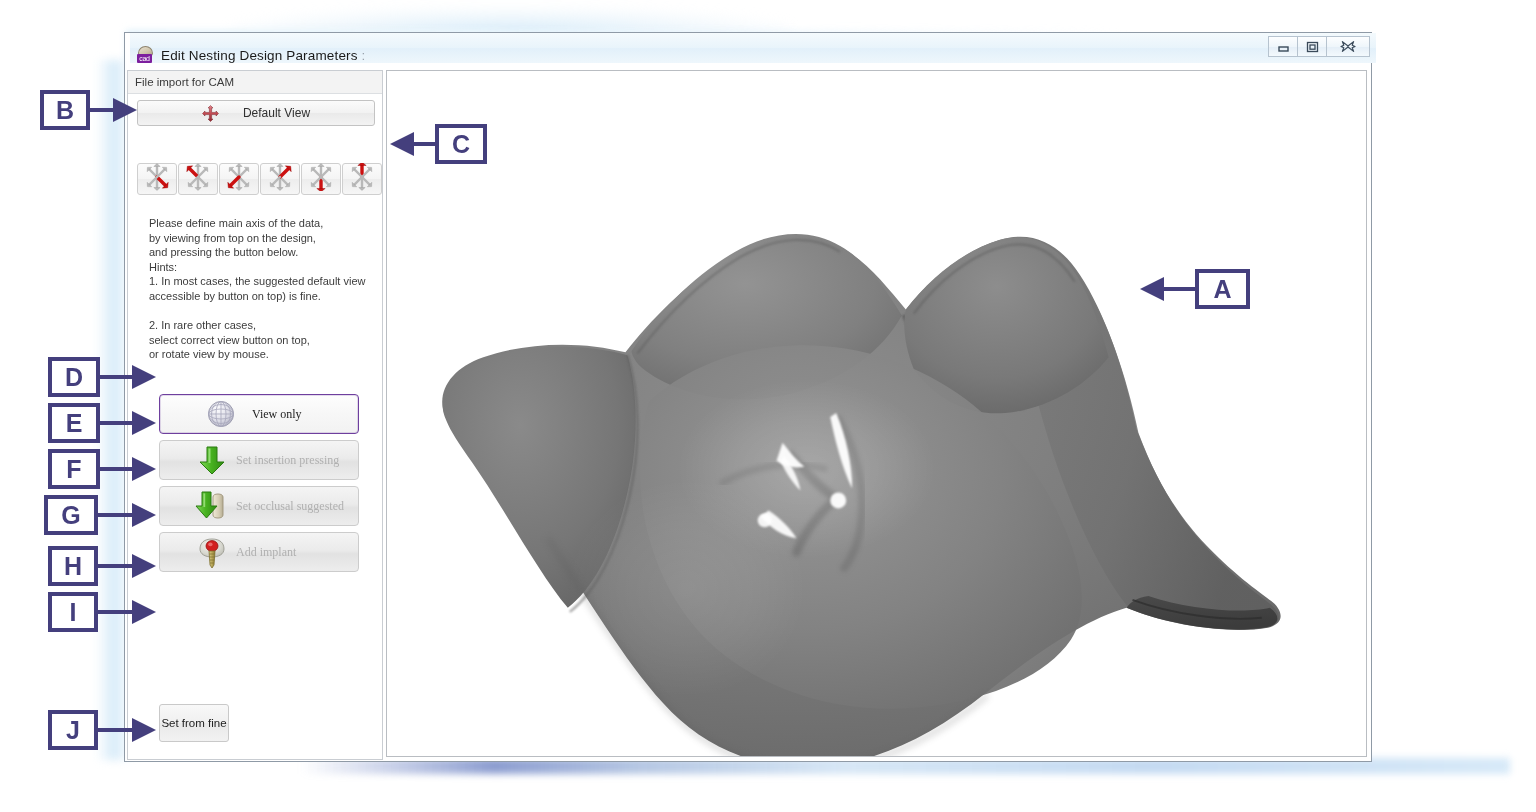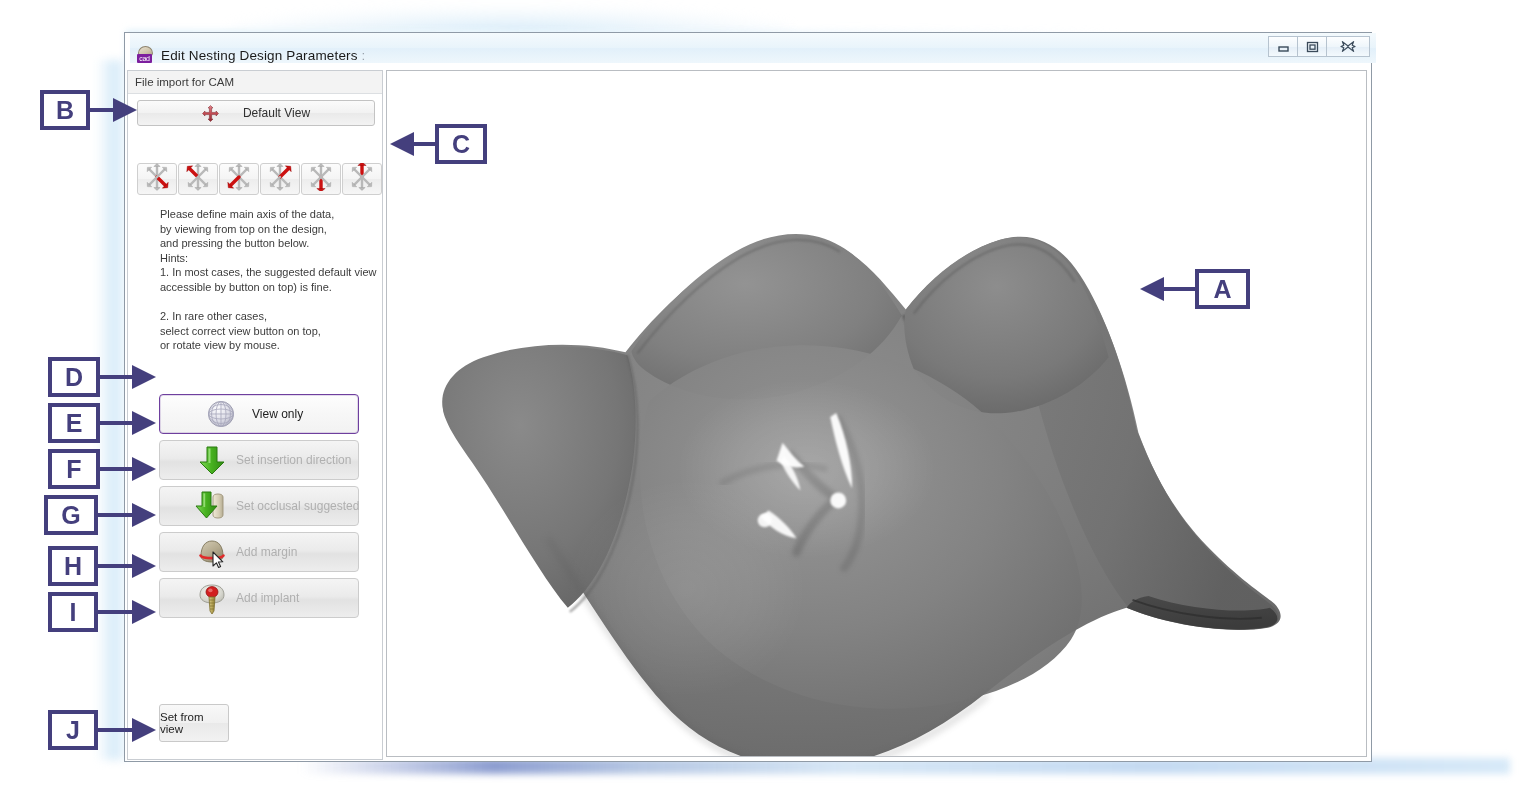--- a/index.html
+++ b/index.html
@@ -116,8 +116,8 @@
   }
 
   .hint-text {
-    position: absolute; left: 21px; top: 136px; width: 230px;
-    font-size: 11px; color: #3c3c3c; line-height: 14.6px; white-space: pre-line; margin-left: 11px;
+    position: absolute; left: 21px; top: 145px; width: 230px;
+    font-size: 11px; color: #3c3c3c; line-height: 14.6px; white-space: pre-line;
   }
 
   .action-list { position: absolute; left: 31px; top: 323px; width: 200px; }

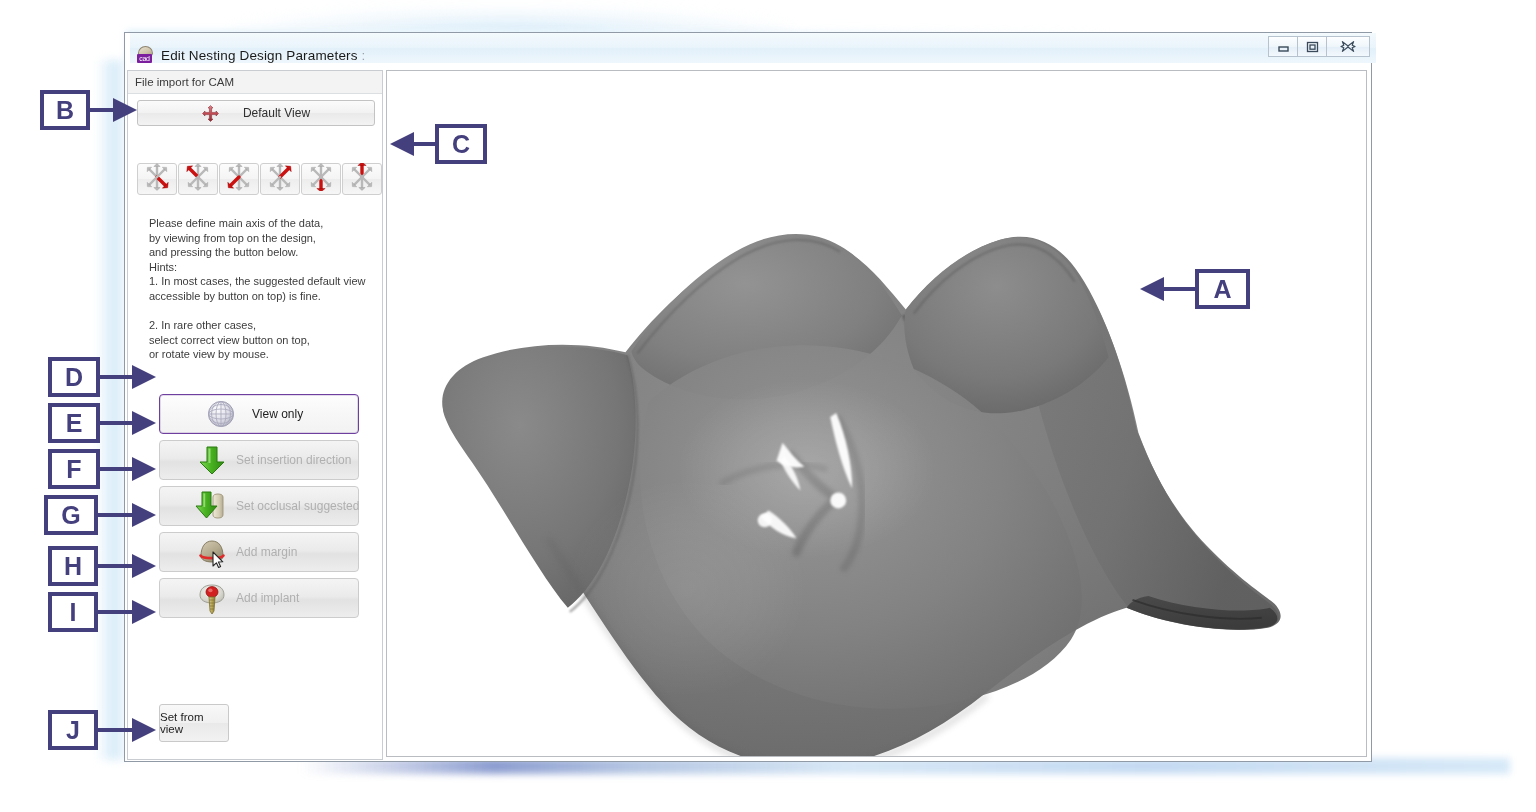--- a/index.html
+++ b/index.html
@@ -120,7 +120,7 @@
     font-size: 11px; color: #3c3c3c; line-height: 14.6px; white-space: pre-line;
   }
 
-  .action-list { position: absolute; left: 31px; top: 323px; width: 200px; }
+  .action-list { position: absolute; left: 31px; top: 323px; width: 200px; font-family: Liberation Serif, serif; }
   .act-btn {
     width: 200px; height: 40px; margin-bottom: 6px;
     background: linear-gradient(180deg, #f4f4f4 0%, #ebebeb 45%, #e2e2e2 55%, #ededed 100%);

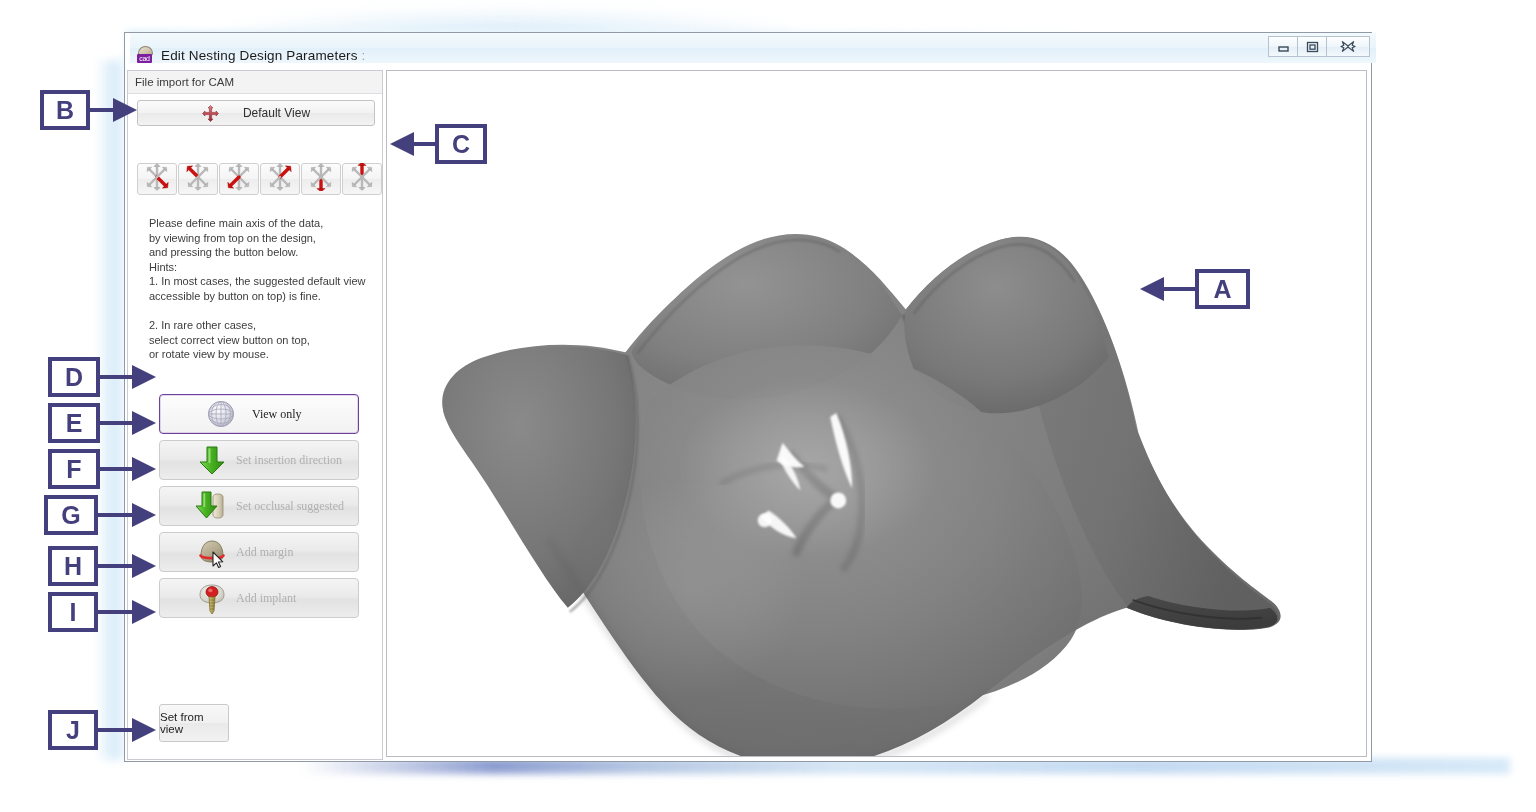--- a/index.html
+++ b/index.html
@@ -388,7 +388,7 @@
         <path d="M13 4 L23 4 L23 19 L30 19 L18 31 L6 19 L13 19 Z" fill="url(#ga)" stroke="#2a7a10" stroke-width="1"></path>
         <path d="M14.5 5.5 L16.5 5.5 L16.5 20 L14.5 20 Z" fill="#a9e88e" opacity=".75"></path>
                 </svg></span>
-              <span class="act-label">Set insertion direction</span>
+              <span class="act-label">Set insertion pressing</span>
             </div>
             <div class="act-btn">
               <span class="act-icon"><svg viewBox="0 0 36 34" width="36" height="34">

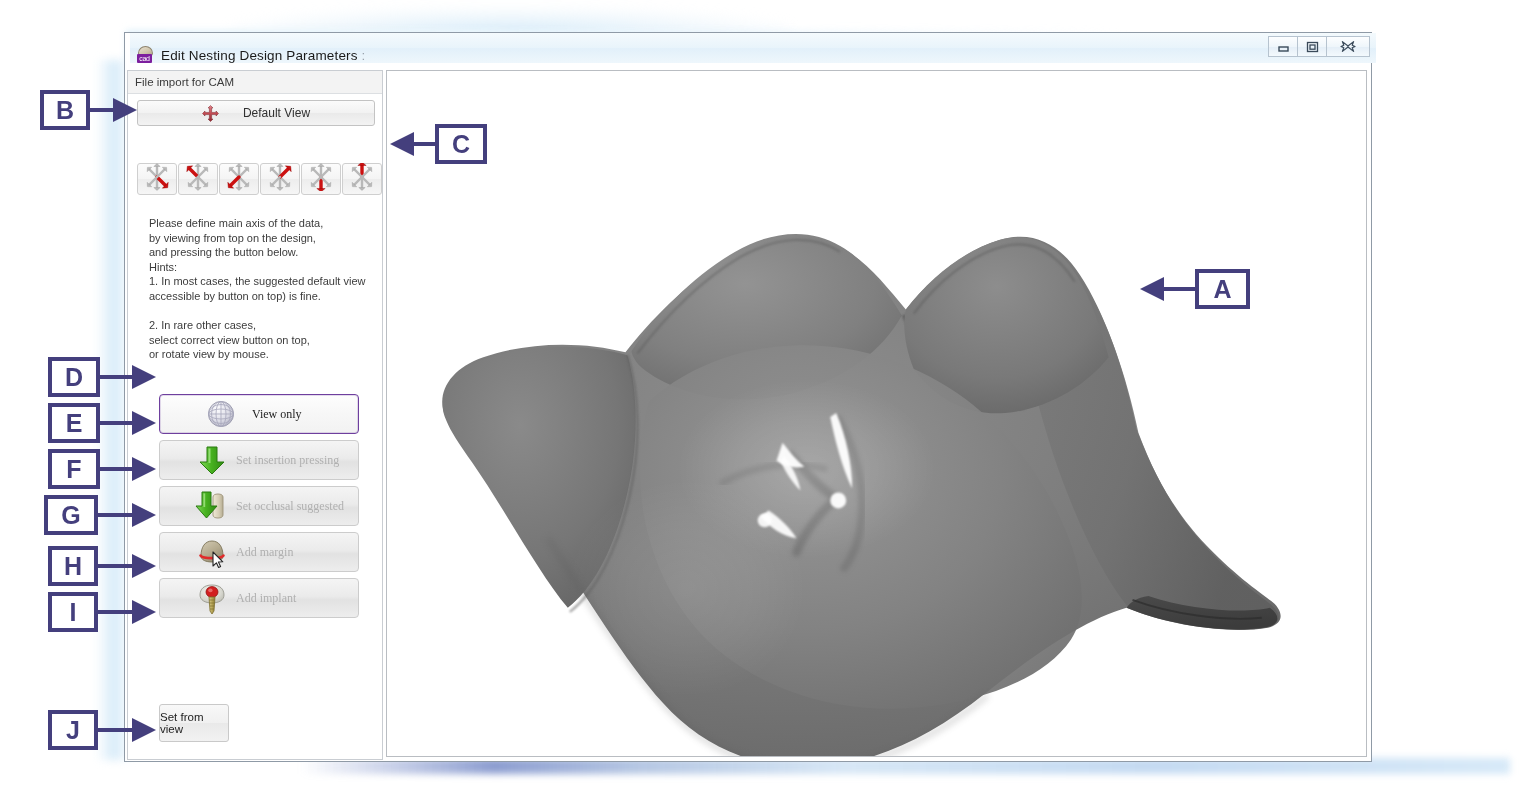--- a/index.html
+++ b/index.html
@@ -409,21 +409,6 @@
         <path d="M9.4 4.4 L11.2 4.4 L11.2 18 L9.4 18 Z" fill="#a9e88e" opacity=".75"></path>
                 </svg></span>
               <span class="act-label">Set occlusal suggested</span>
-            </div>
-            <div class="act-btn">
-              <span class="act-icon"><svg viewBox="0 0 36 34" width="36" height="34">
-        <defs>
-                    <linearGradient id="cap" x1="0.2" y1="0" x2="0.9" y2="1">
-          <stop offset="0" stop-color="#cfc6ae"></stop>
-                      <stop offset="0.5" stop-color="#b3a98d"></stop>
-                      <stop offset="1" stop-color="#8d836a"></stop>
-                    </linearGradient>
-                  </defs>
-        <path d="M7 21 C7 12, 11 6, 18 6 C25 6, 29 12, 29 21 C29 25, 24 27, 18 27 C12 27, 7 25, 7 21 Z" fill="url(#cap)" stroke="#7d7458" stroke-width=".9"></path>
-        <path d="M6.5 20.5 C9 24, 27 24, 29.5 20.5" fill="none" stroke="#e02b2b" stroke-width="2.6" stroke-linecap="round"></path>
-        <path d="M19 17 L19 31 L22.4 27.8 L24.6 32.4 L26.6 31.4 L24.4 27 L28.8 26.8 Z" fill="#ffffff" stroke="#262626" stroke-width="1.1" stroke-linejoin="round"></path>
-                </svg></span>
-              <span class="act-label">Add margin</span>
             </div>
             <div class="act-btn">
               <span class="act-icon"><svg viewBox="0 0 36 34" width="36" height="34">

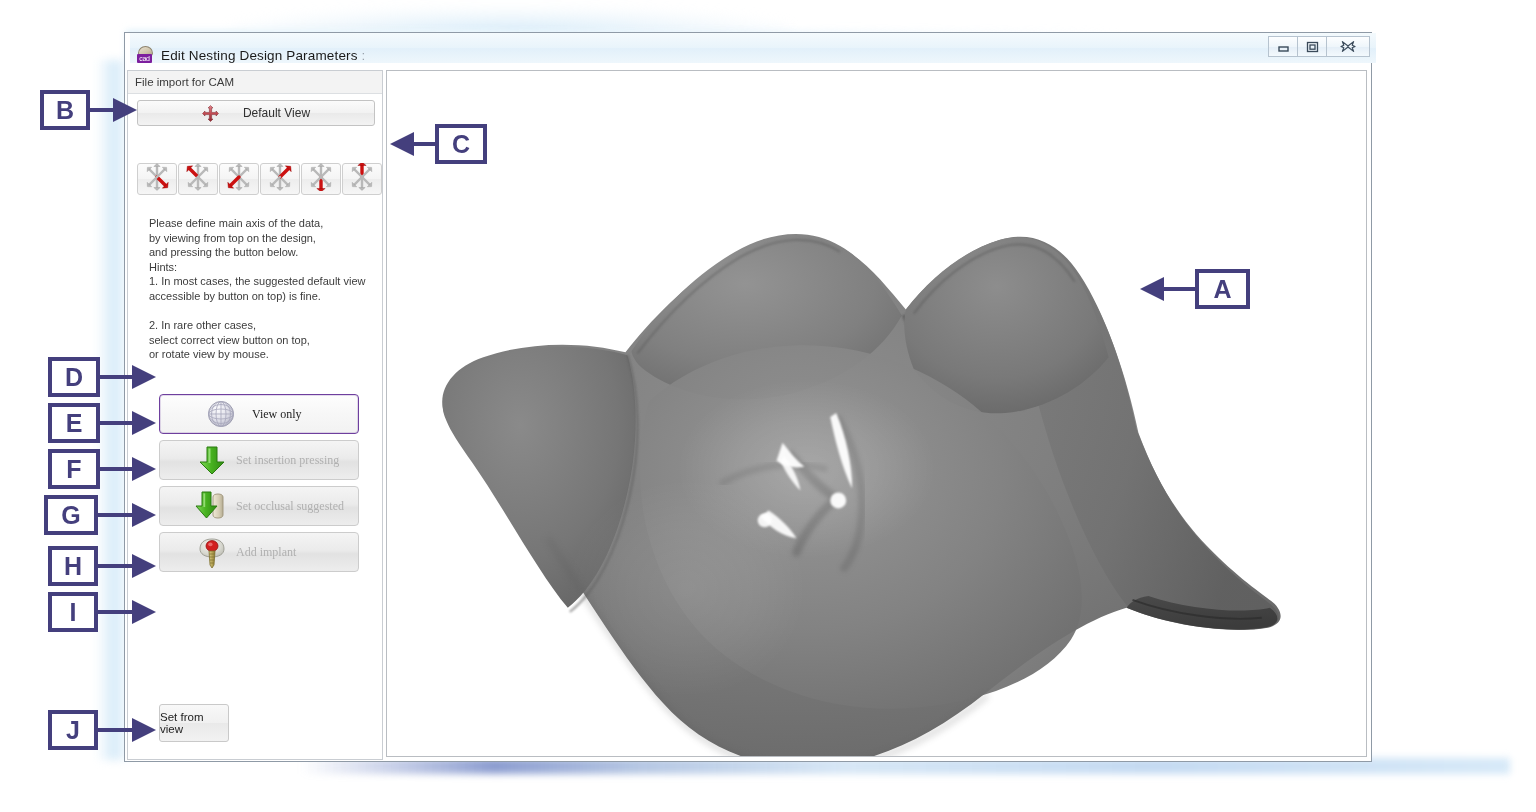--- a/index.html
+++ b/index.html
@@ -440,7 +440,7 @@
           </div>
 
         <div class="setfromview-btn">
-          <span>Set from view</span>
+          <span>Set from fine</span>
         </div>
       </div>
 

